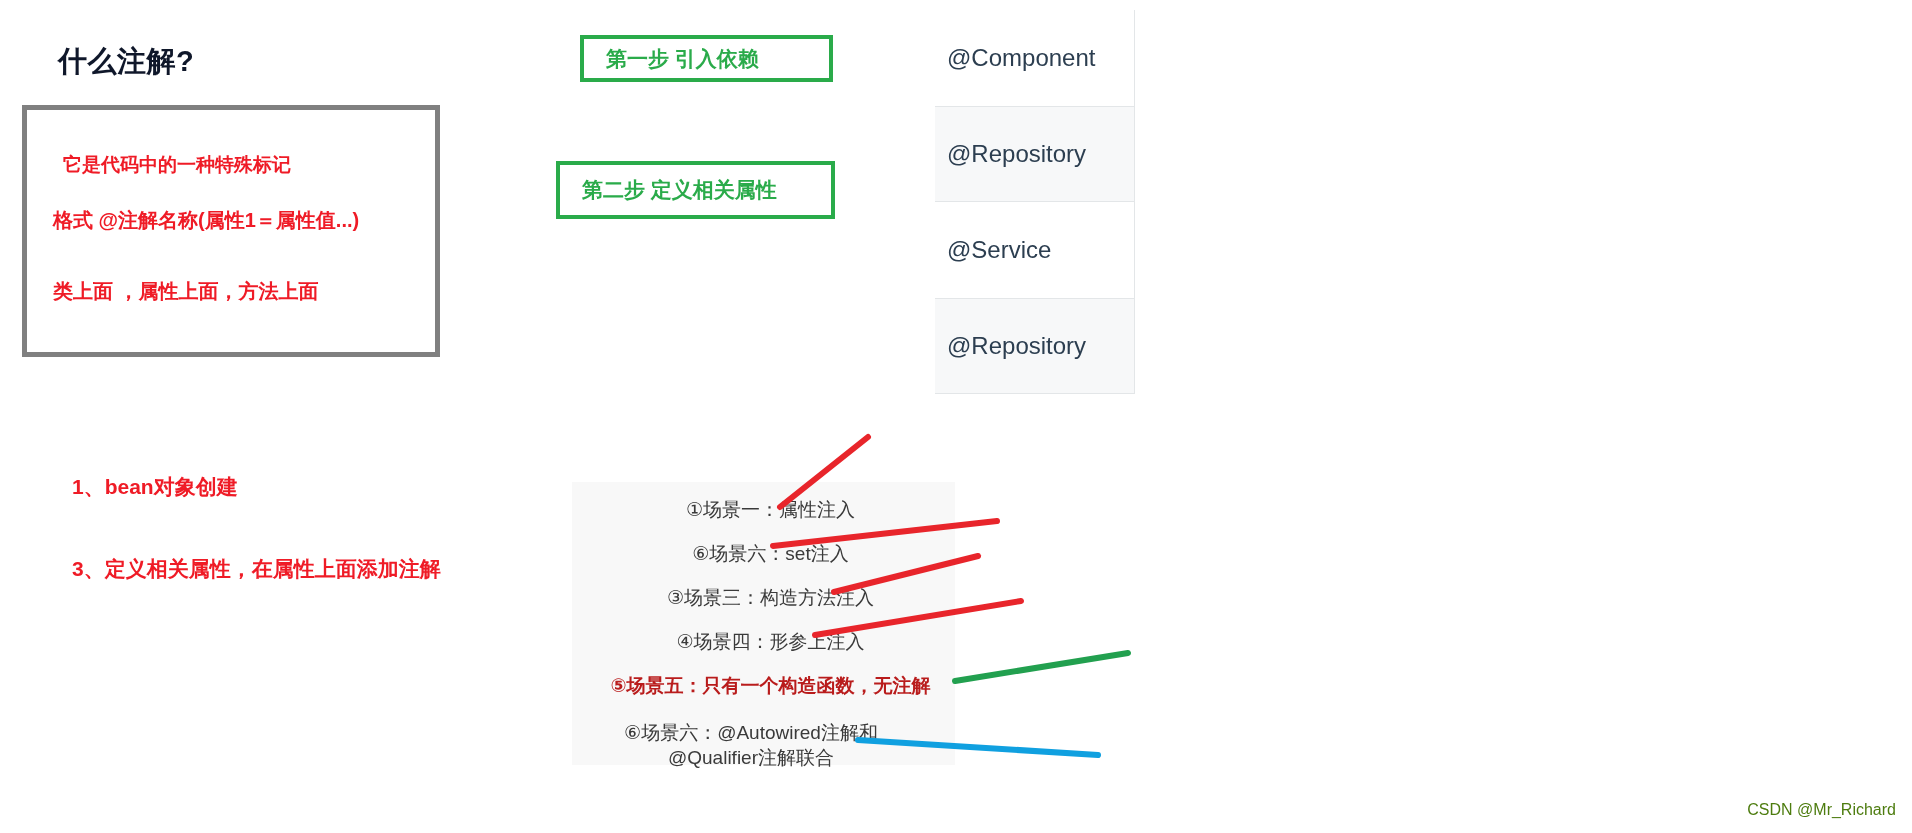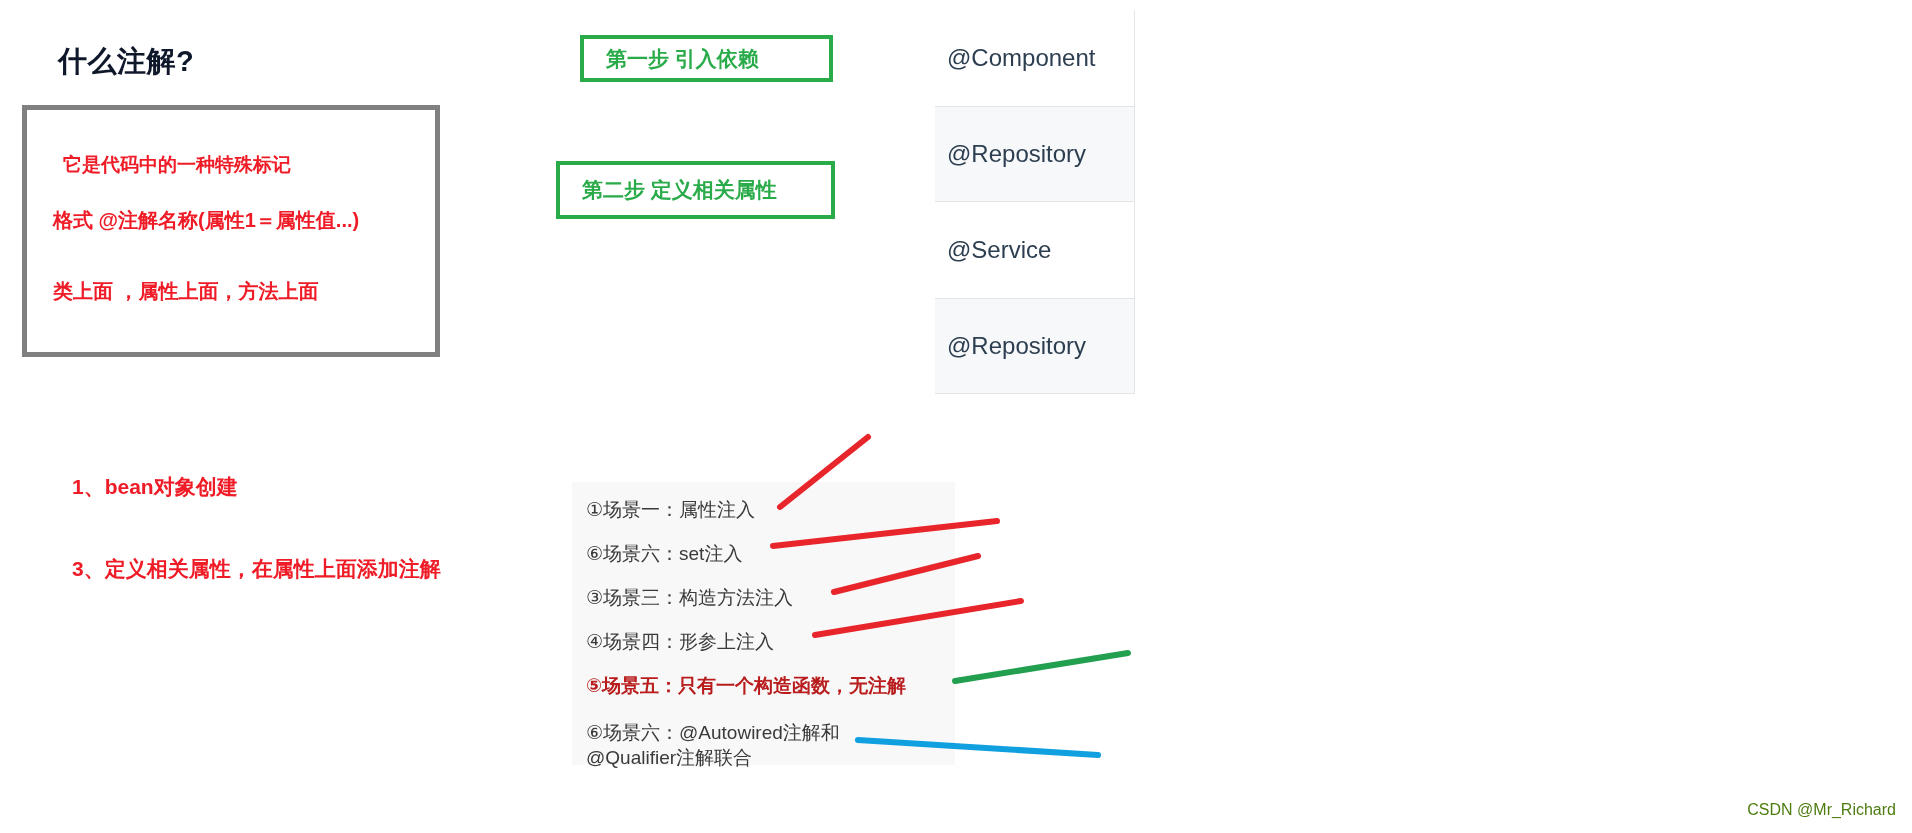--- a/index.html
+++ b/index.html
@@ -126,6 +126,7 @@
     line-height: 1.05;
     margin-bottom: 24px;
     white-space: nowrap;
+    text-align: center;
   }
   .scenario-item.emphasis {
     font-weight: bold;

